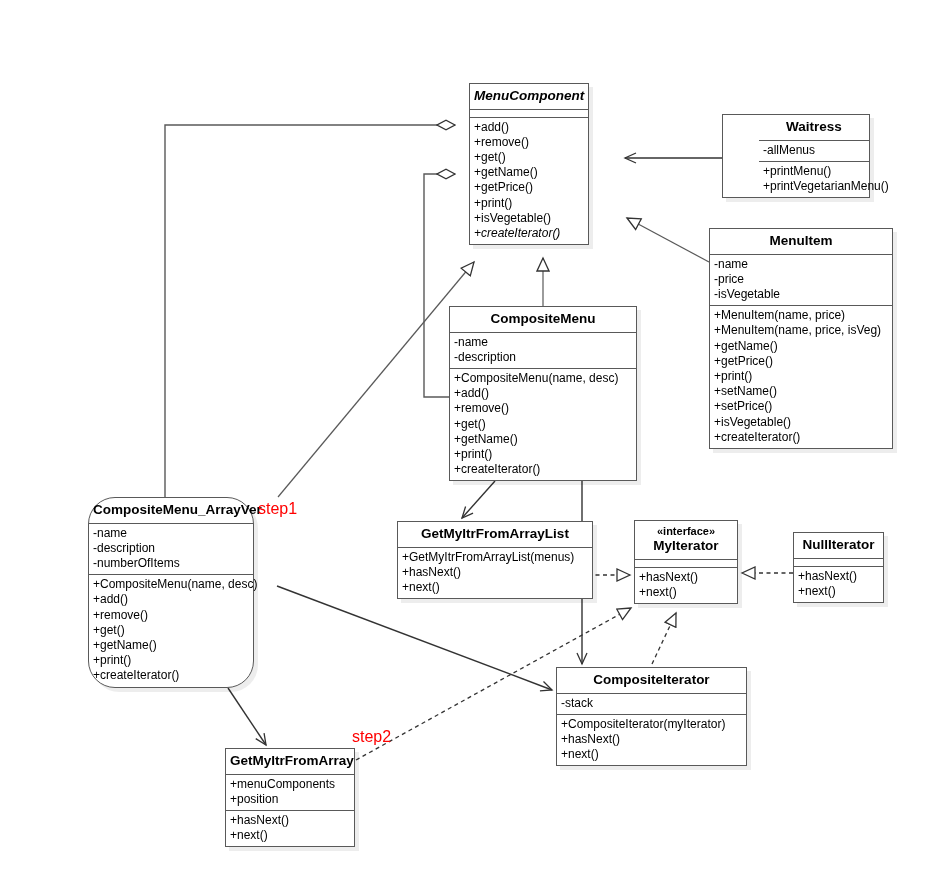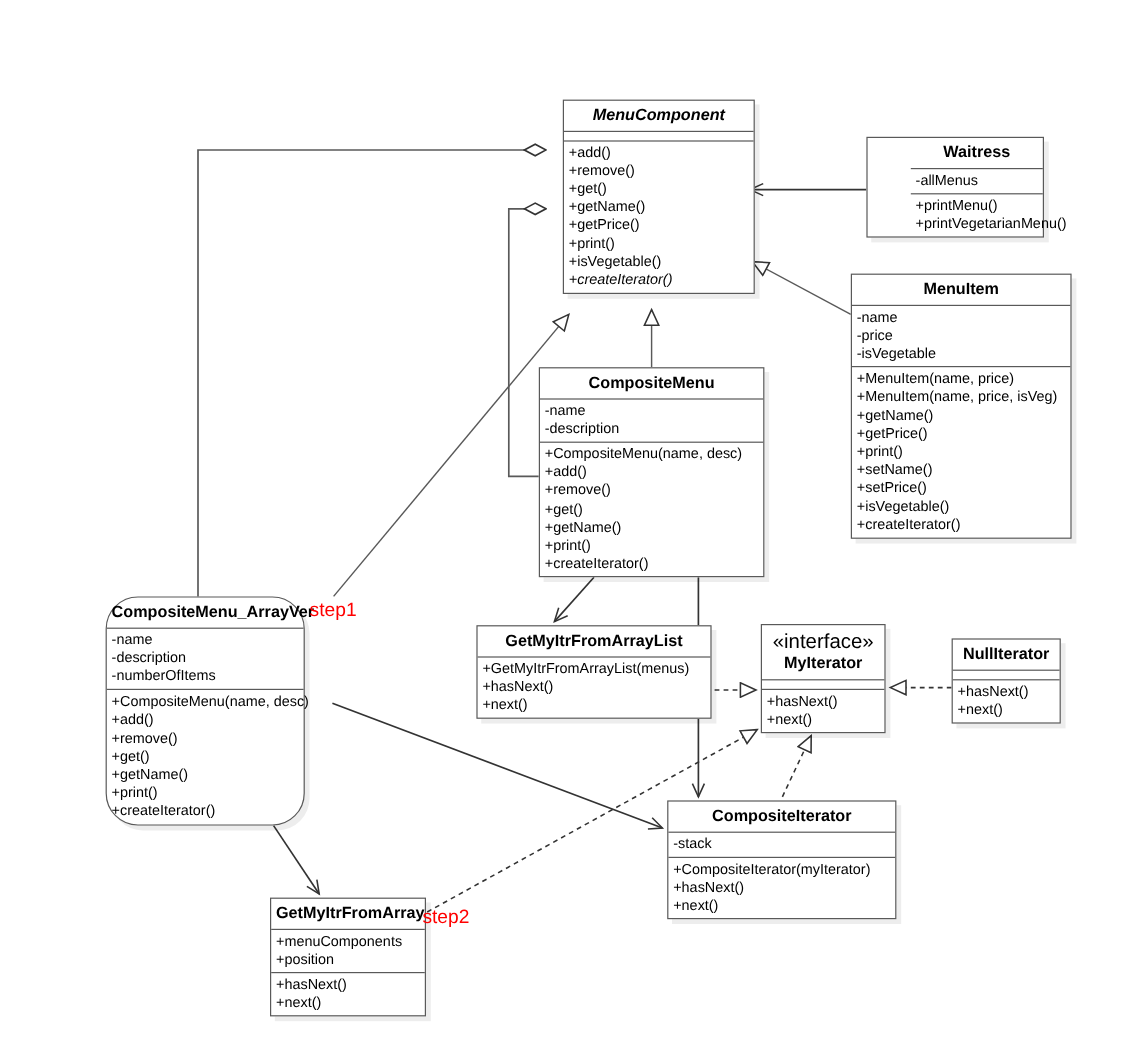--- a/index.html
+++ b/index.html
@@ -151,7 +151,7 @@
     </g>
   </svg>
 
-  <div class="uml-class" style="left:469px; top:83px; width:160px;">
+  <div class="uml-class" style="left:469px; top:83px; width:120px;">
     <div class="uml-title italic">MenuComponent</div>
     <div class="uml-compartment empty"></div>
     <div class="uml-compartment">

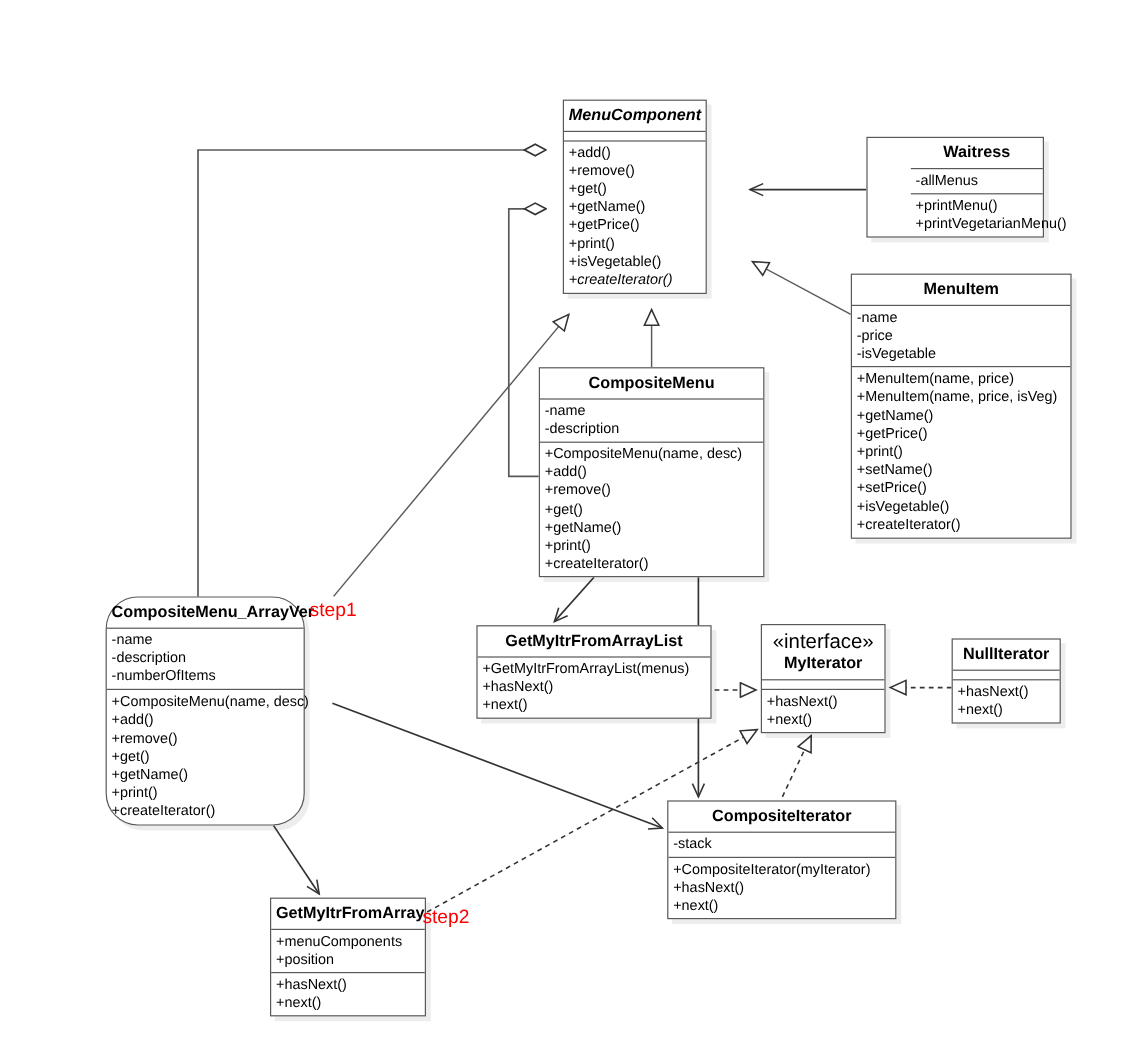--- a/index.html
+++ b/index.html
@@ -47,8 +47,8 @@
   .uml-title.italic { font-style: italic; }
   .uml-stereotype {
     display: block;
-    font-size: 17px;
-    font-weight: normal;
+    font-size: 11px;
+    font-weight: bold;
     color: #000000;
     line-height: 1.2;
   }

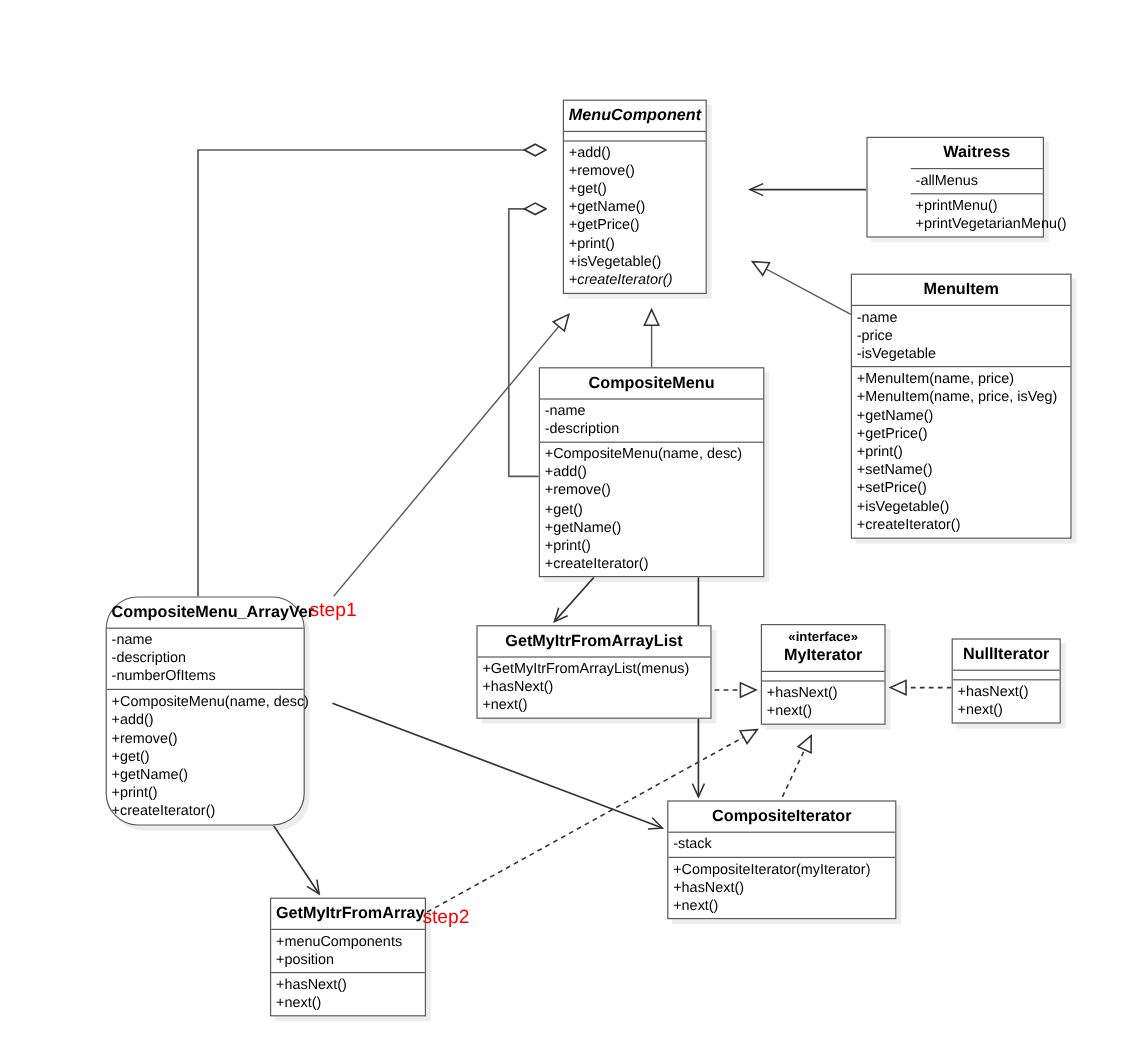--- a/index.html
+++ b/index.html
@@ -287,7 +287,7 @@
   </div>
 
   <div class="step-label" style="left:258px; top:500px;">step1</div>
-  <div class="step-label" style="left:352px; top:756px;">step2</div>
+  <div class="step-label" style="left:352px; top:728px;">step2</div>
 
 </div>
 

